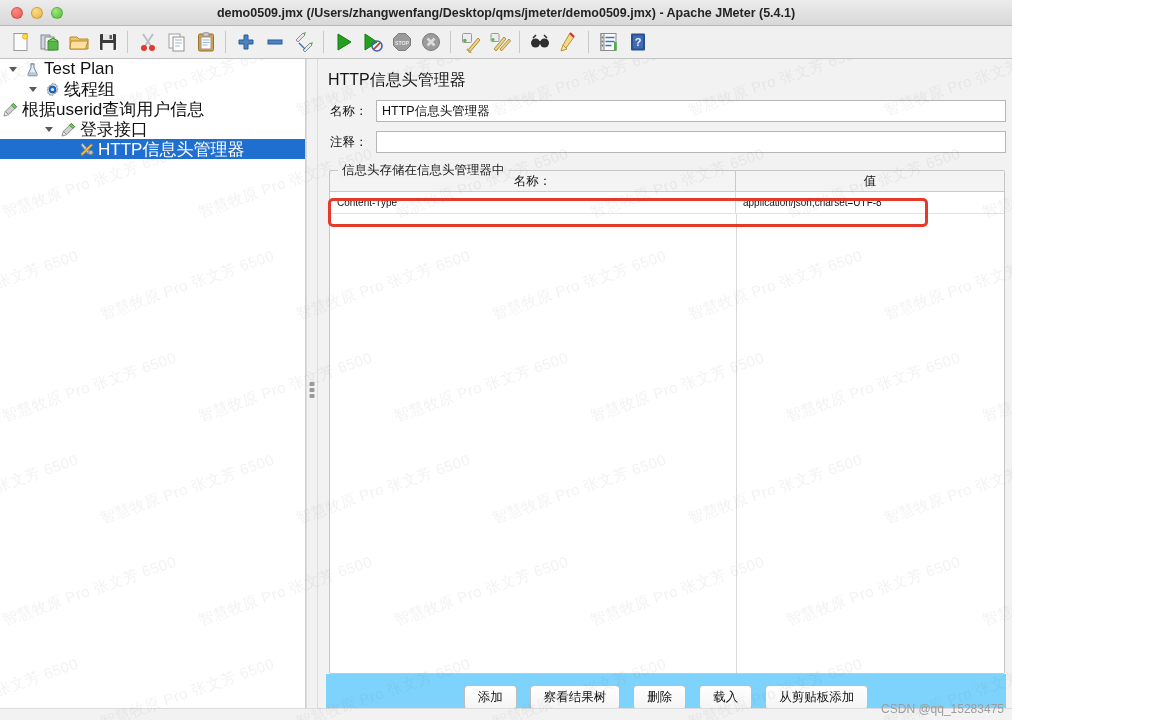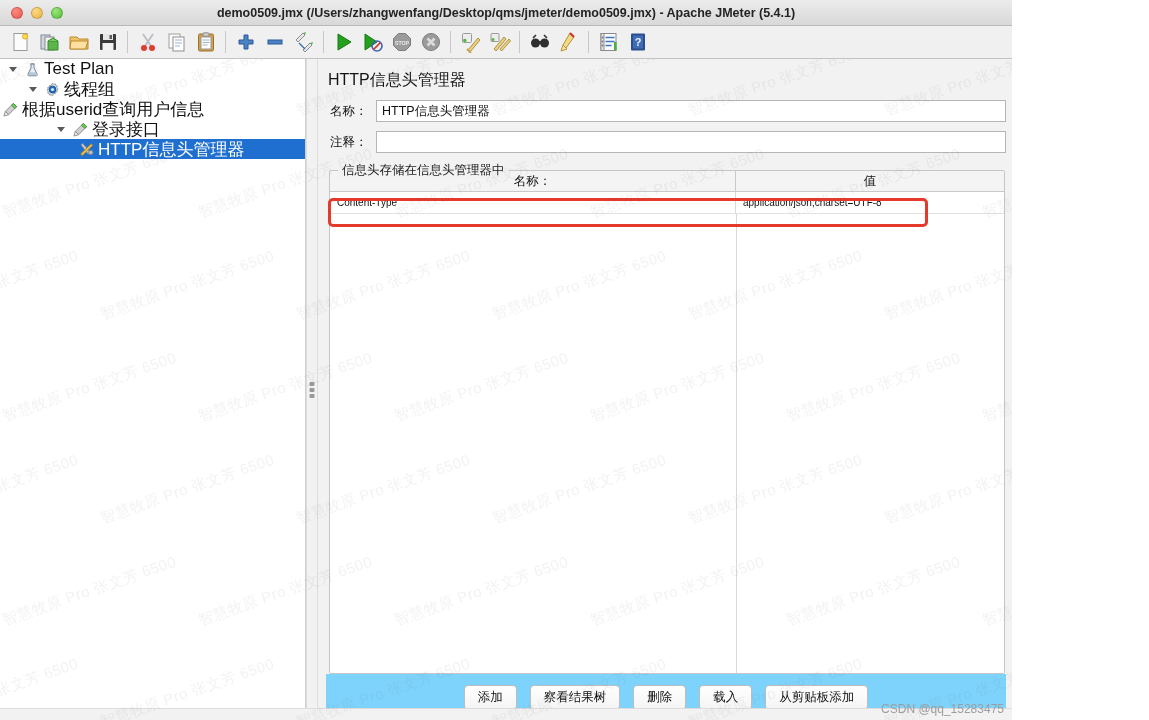--- a/index.html
+++ b/index.html
@@ -566,7 +566,7 @@
       </div>
 
 
-      <div class="tree-row" style="padding-left:52px">
+      <div class="tree-row" style="padding-left:40px">
         <span class="handle">
             <i class="tri"></i>
           </span>

